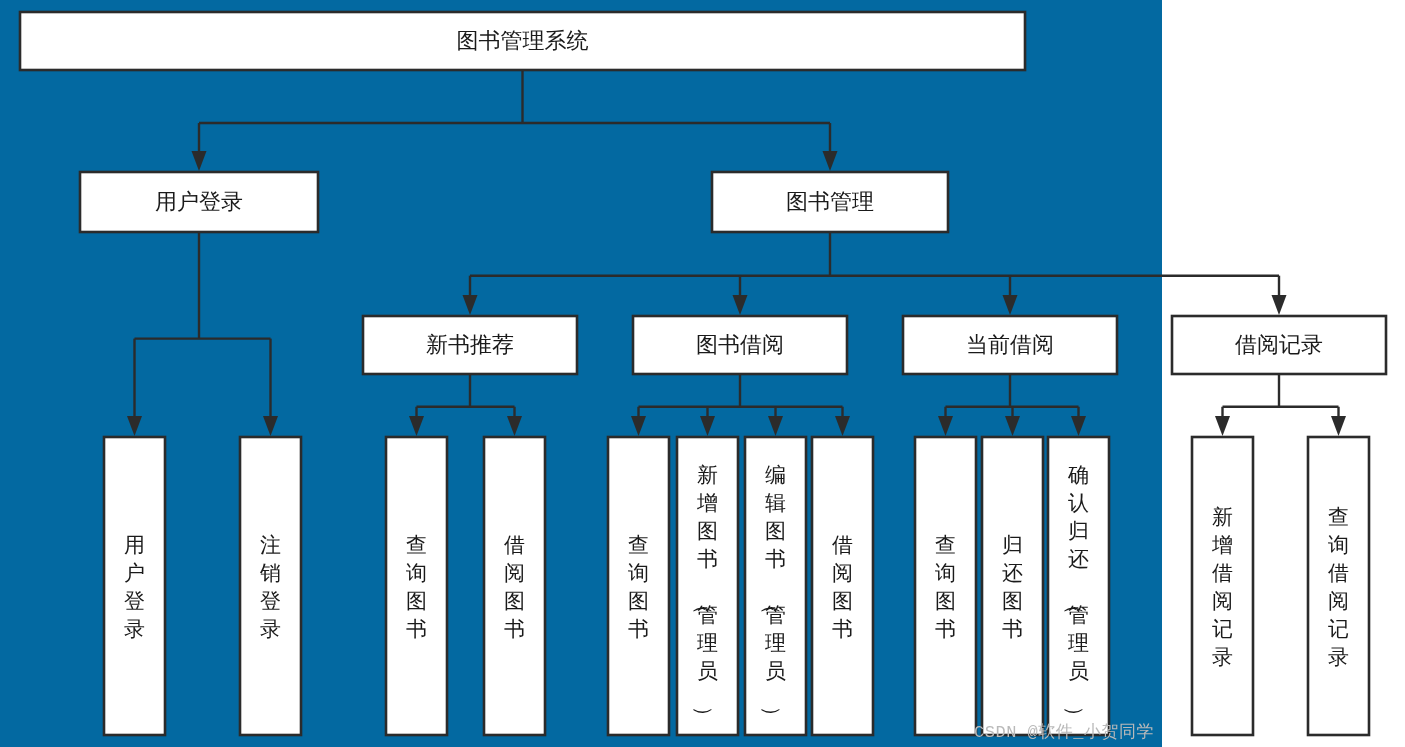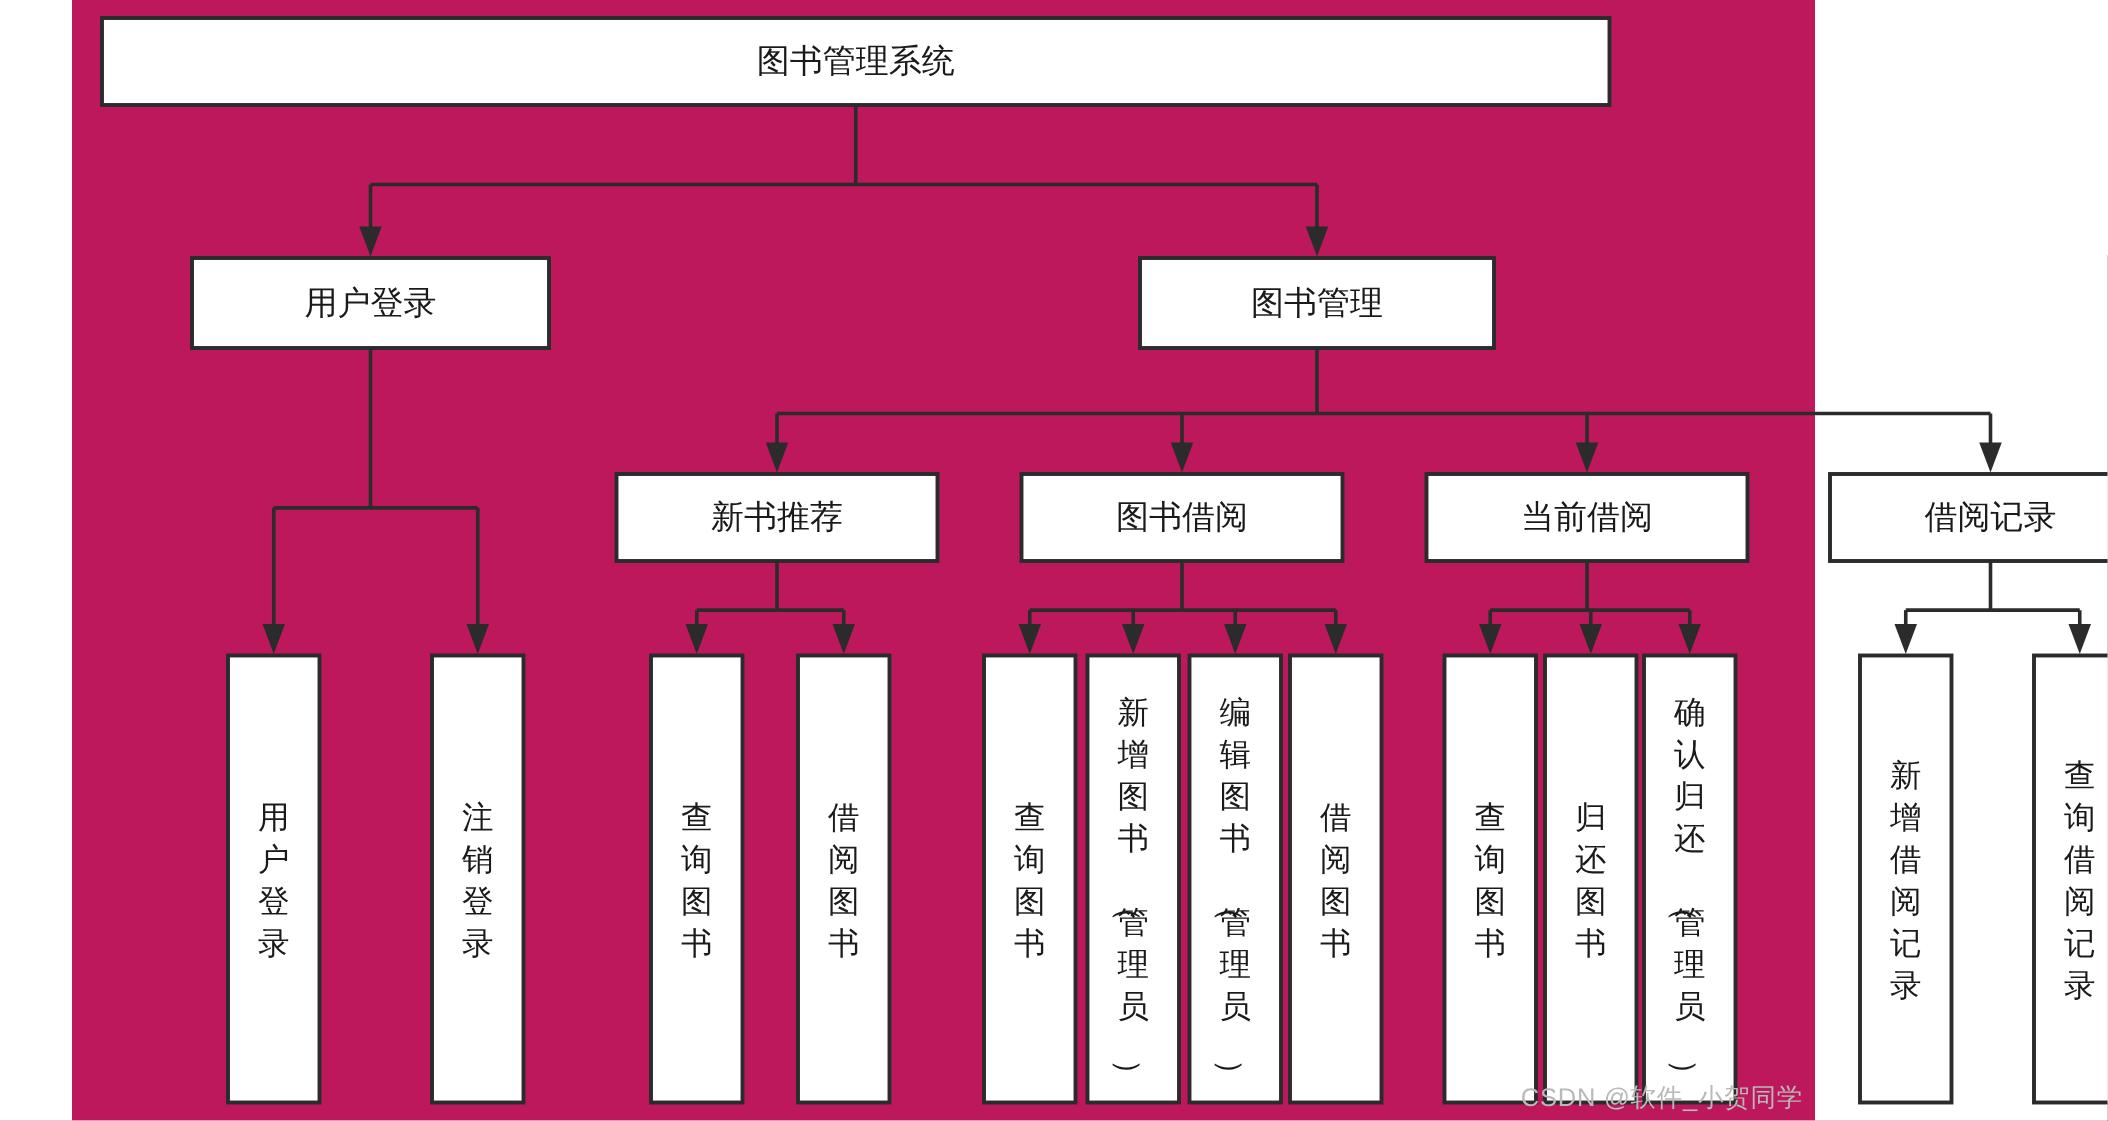--- a/index.html
+++ b/index.html
@@ -17,8 +17,7 @@
     position: relative;
     width: 1162px;
     height: 747px;
-    background: #be185d;
-    margin-left: 48px;
+    background: #0369a1;
   }
   svg.diagram-canvas {
     position: absolute;

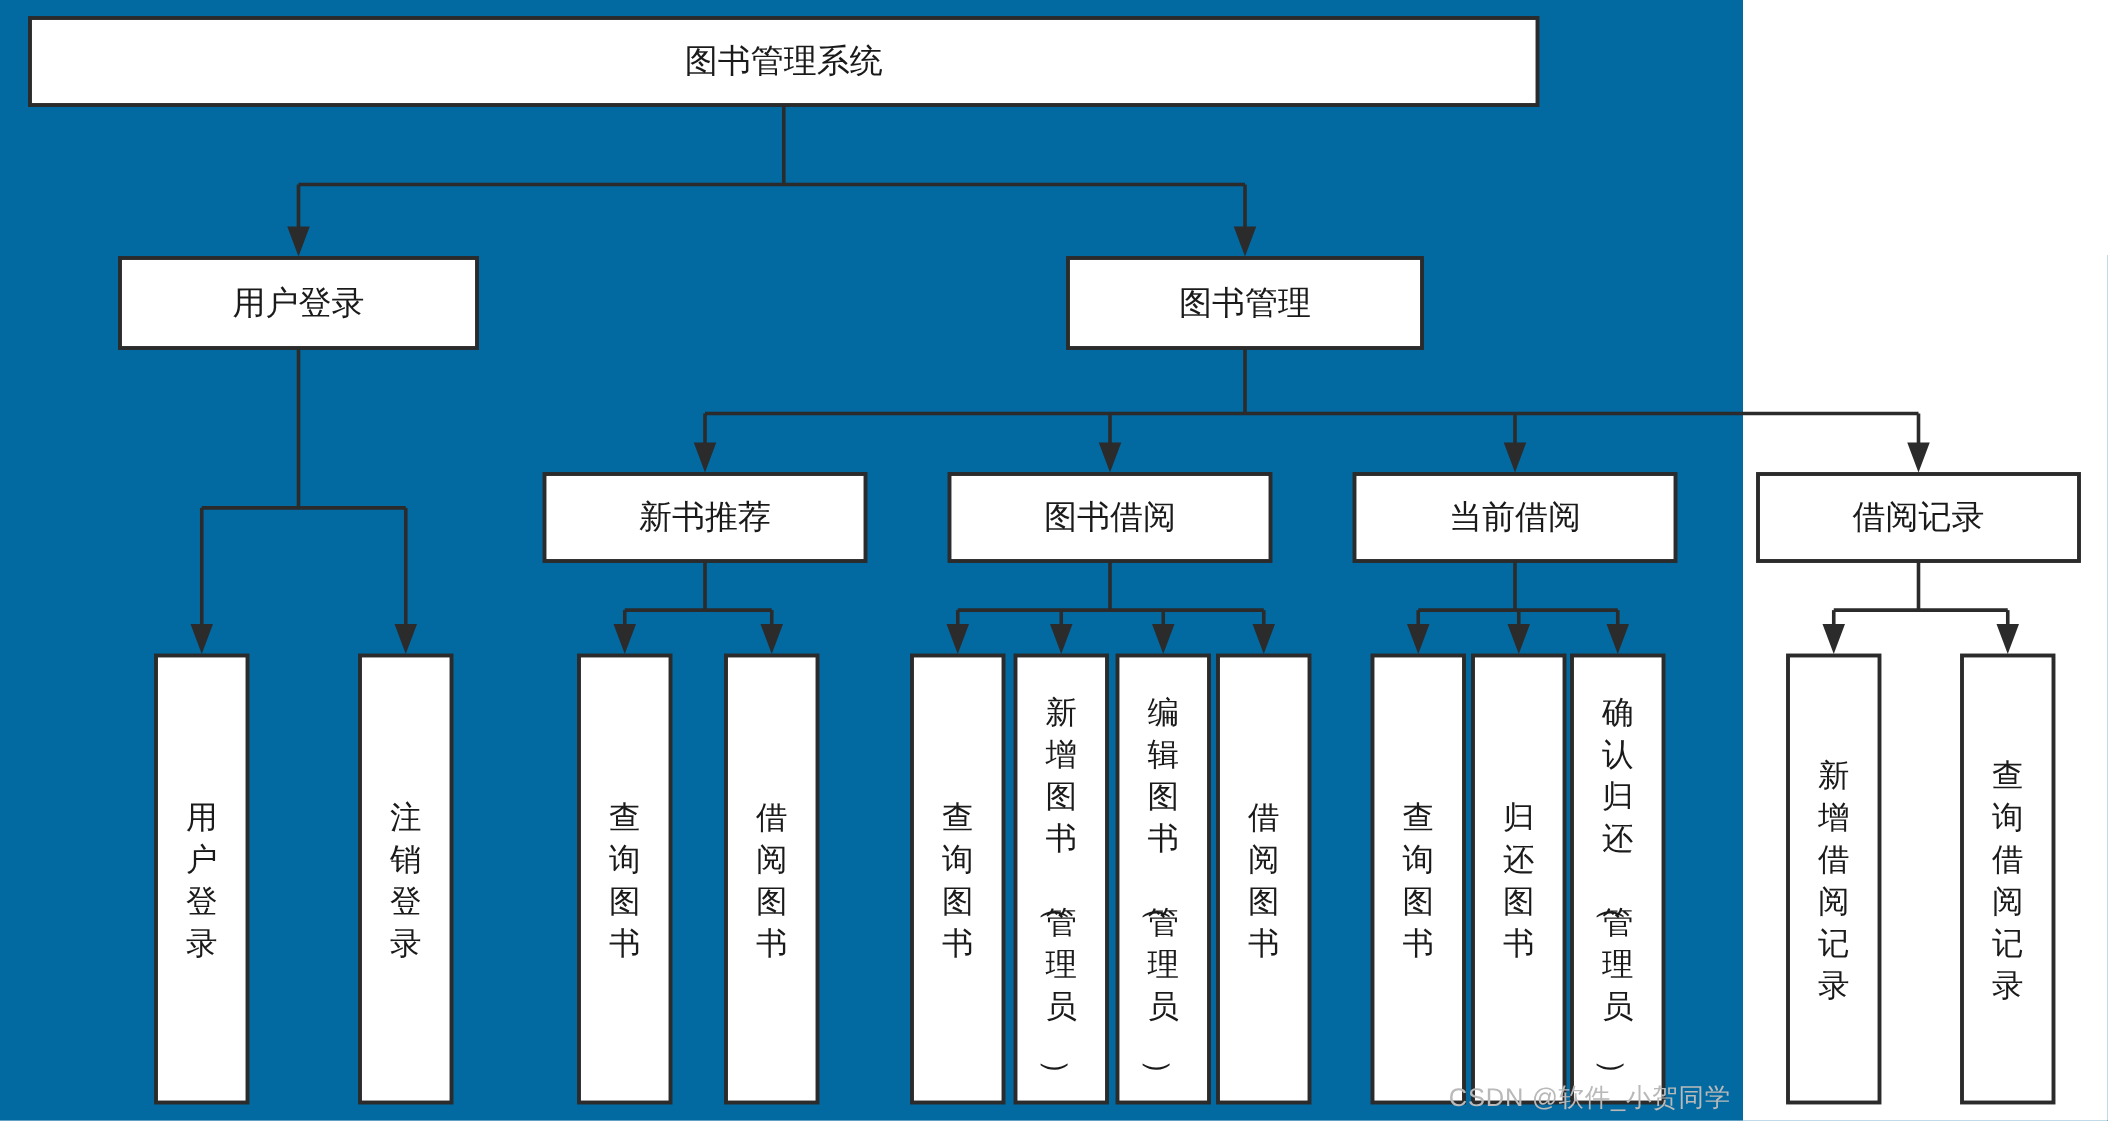--- a/index.html
+++ b/index.html
@@ -57,7 +57,7 @@
     position: absolute;
     right: 8px;
     bottom: 4px;
-    font-family: Liberation Sans, sans-serif;
+    font-family: Liberation Mono, monospace;
     font-size: 17px;
     color: #b9b9b9;
     letter-spacing: 0.5px;

